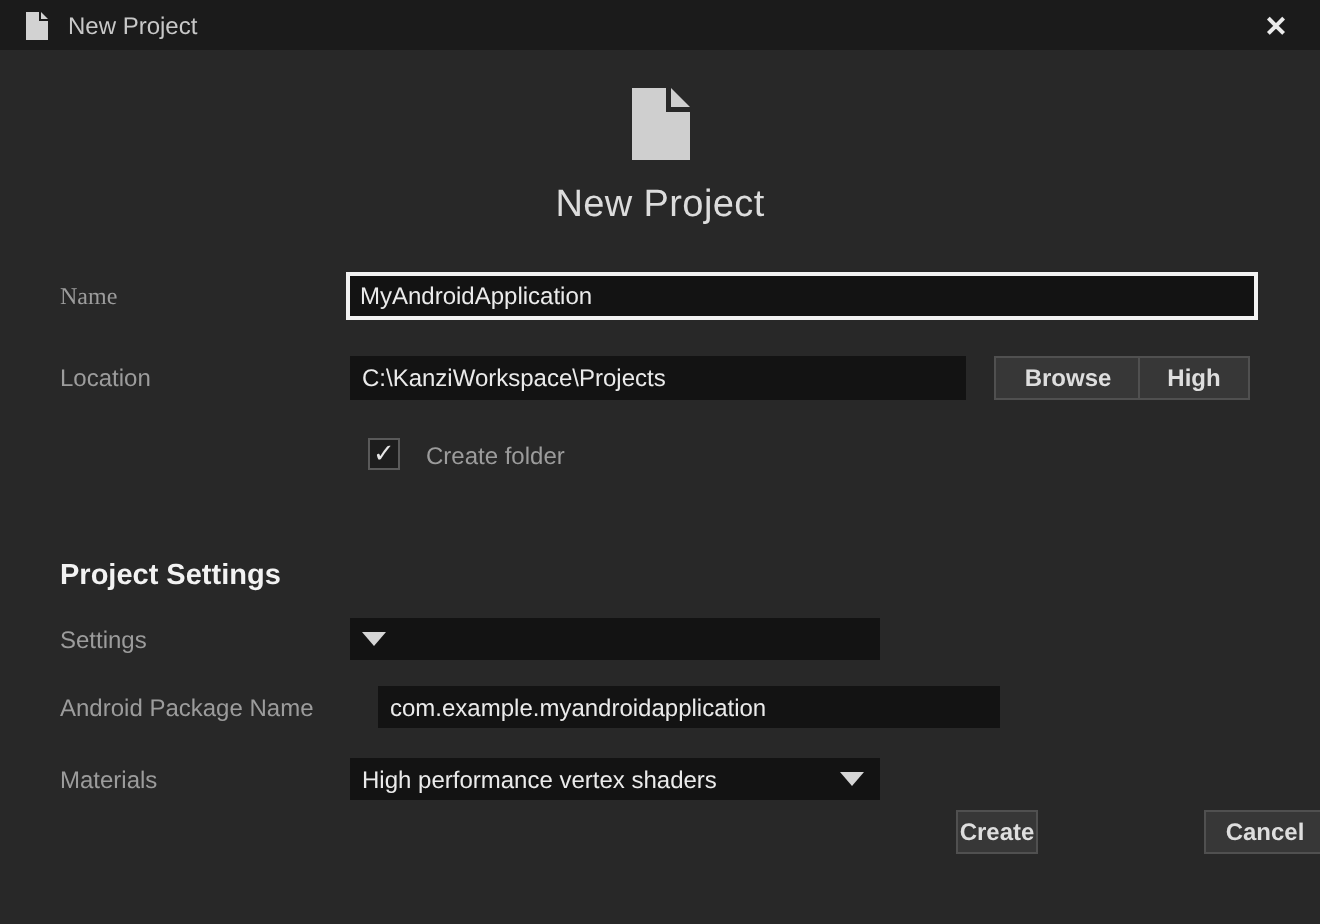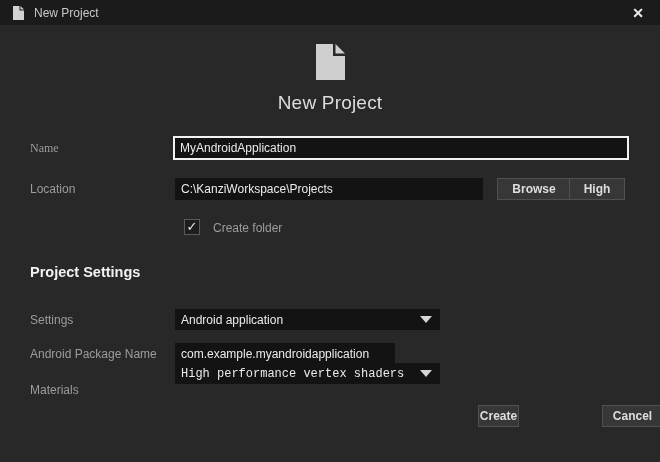--- a/index.html
+++ b/index.html
@@ -100,7 +100,7 @@
   }
 
   .section-title {
-    position: absolute; left: 30px; top: 264px;
+    position: absolute; left: 30px; top: 280px;
     font-size: 14.5px; font-weight: 700; color: #f2f2f2;
   }
 

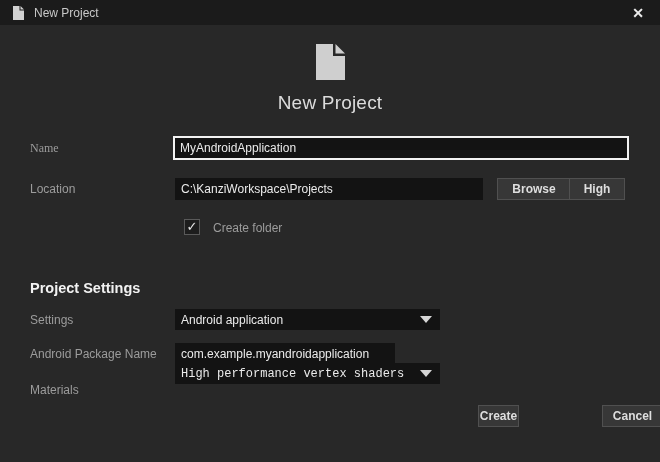--- a/index.html
+++ b/index.html
@@ -164,7 +164,6 @@
 
 <div class="field-label lbl-template">Settings</div>
 <div class="dropdown dropdown-template">
-  <span class="dd-value">Android application</span>
   <span class="dd-arrow"></span>
 </div>
 

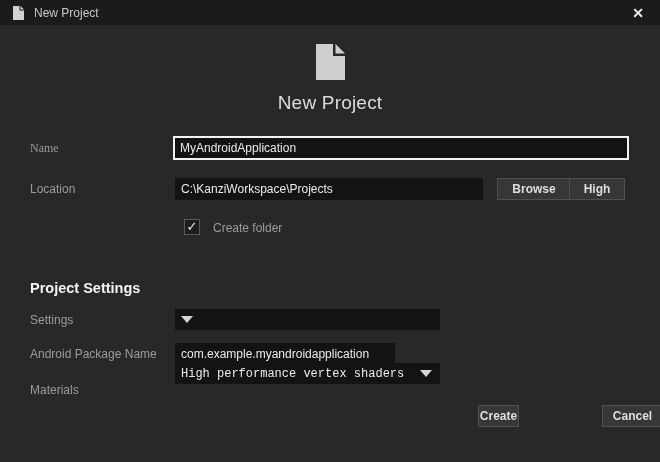--- a/index.html
+++ b/index.html
@@ -66,7 +66,7 @@
     left: 175px; top: 178px; width: 308px; height: 22px;
   }
   .input-package {
-    left: 175px; top: 343px; width: 220px; height: 21px;
+    left: 189px; top: 343px; width: 311px; height: 21px;
   }
 
   .btn {

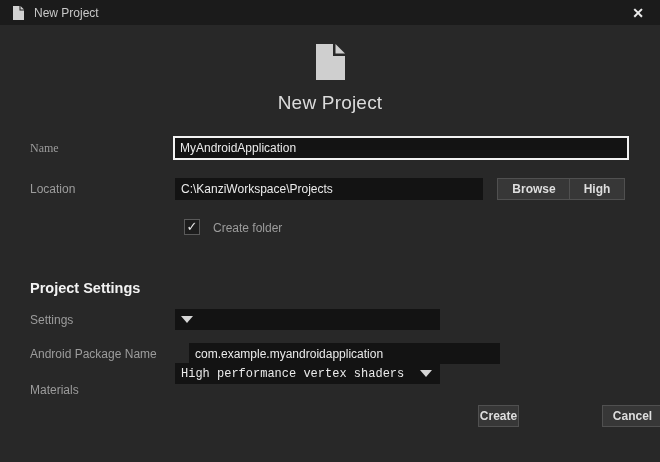--- a/index.html
+++ b/index.html
@@ -113,7 +113,7 @@
     cursor: default;
   }
   .dropdown-template { left: 175px; top: 309px; }
-  .dropdown-materials { left: 175px; top: 363px; font-family: Liberation Mono, monospace; }
+  .dropdown-materials { left: 175px; top: 379px; }
   .dropdown .dd-value { flex: 1; white-space: nowrap; overflow: hidden; }
   .dd-arrow {
     width: 0; height: 0;

